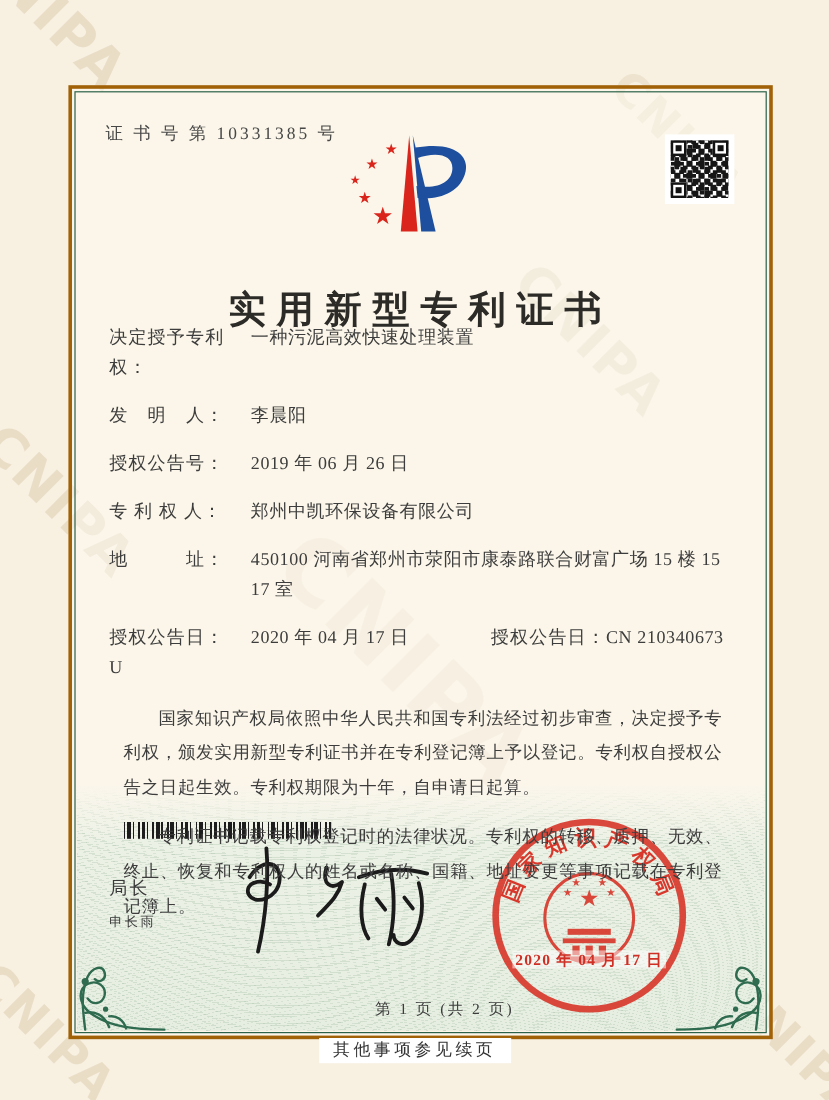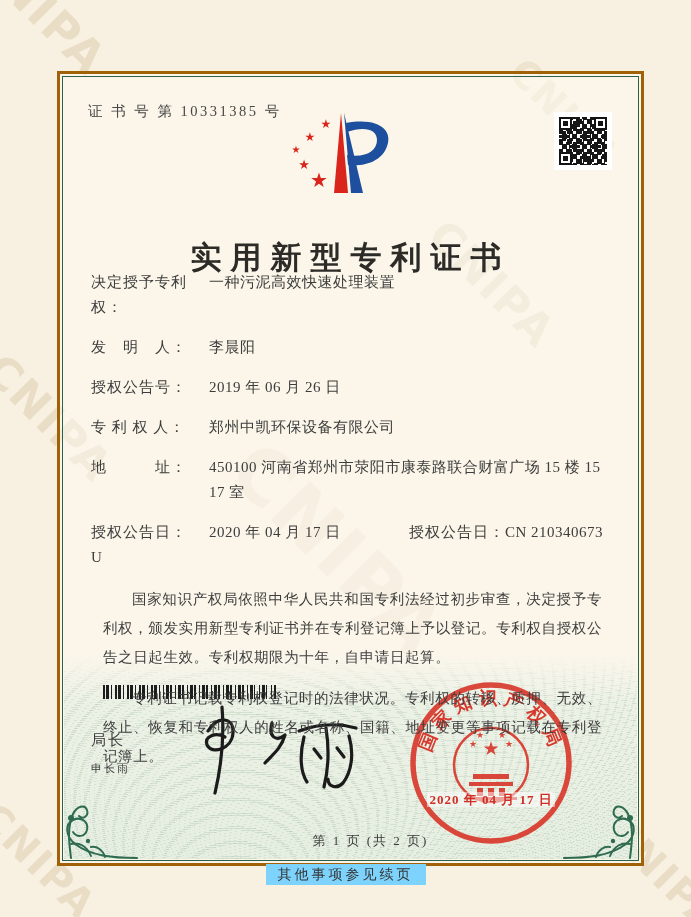--- a/index.html
+++ b/index.html
@@ -92,7 +92,7 @@
   .pageno{position:absolute;left:0;right:0;bottom:9px;text-align:center;font-size:13px;letter-spacing:2px;color:#3c3c3c;padding-left:40px;}
   
   .note{position:absolute;z-index:2;left:0;right:0;top:866px;text-align:center;font-size:14px;letter-spacing:3px;color:#333;}
-  .note span{background:#7dd3fc;padding:3px 12px;}
+  .note span{background:#ffffff;padding:3px 12px;}
 </style>
 </head>
 <body>

